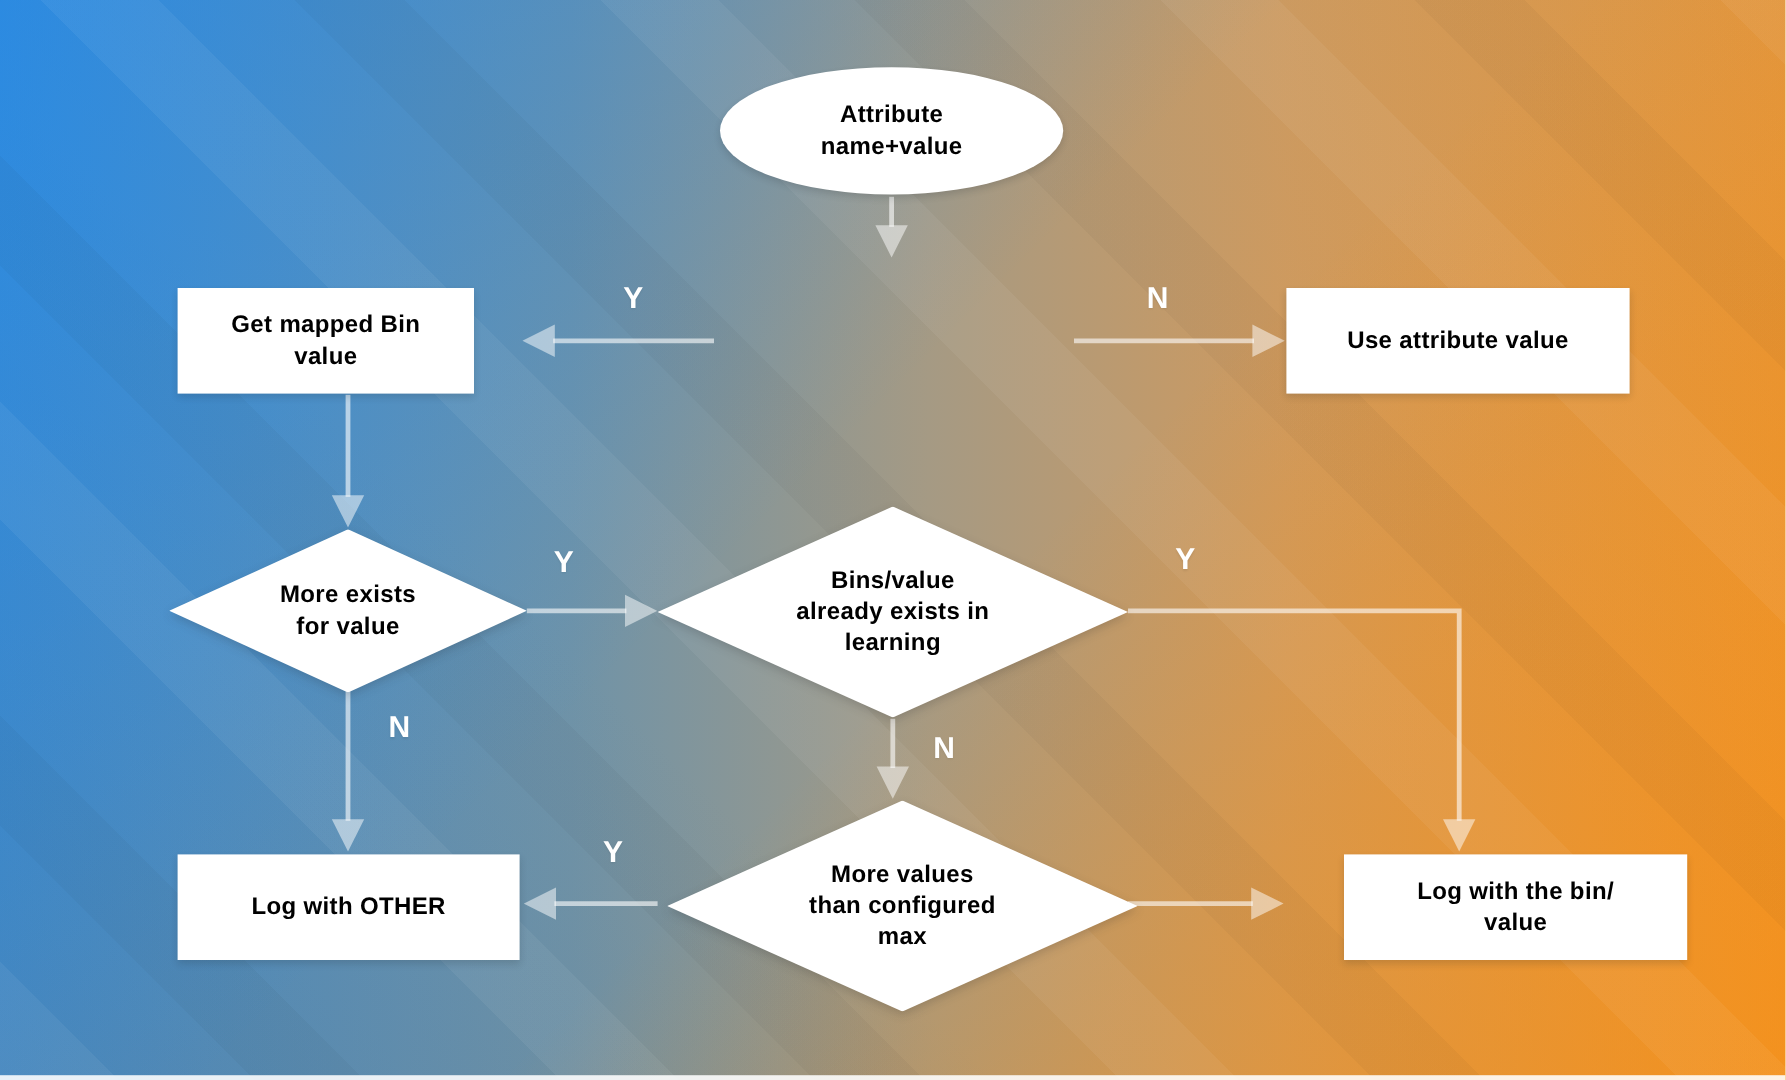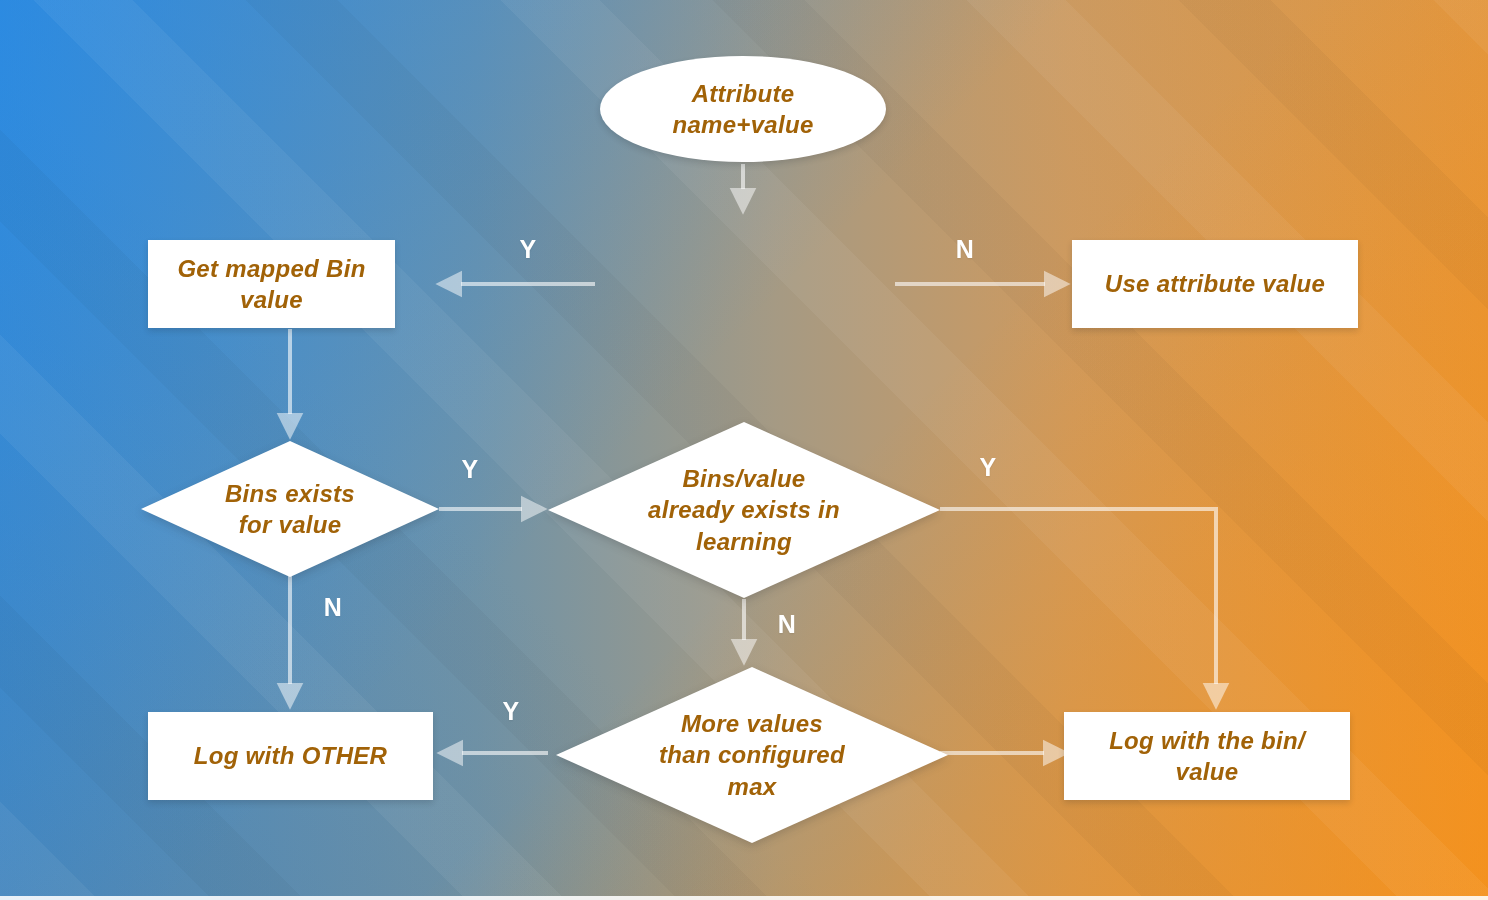--- a/index.html
+++ b/index.html
@@ -47,13 +47,12 @@
   }
   .node-label {
     white-space: pre-line;
-    font-size:24px;
+    font-size:20px;
     font-weight:700;
-    color:#a16207;
+    color:#000000;
     line-height:1.3;
     letter-spacing:0.3px;
     padding:0 14px;
-    font-style:italic;
   }
   .edge-label {
     position:absolute;

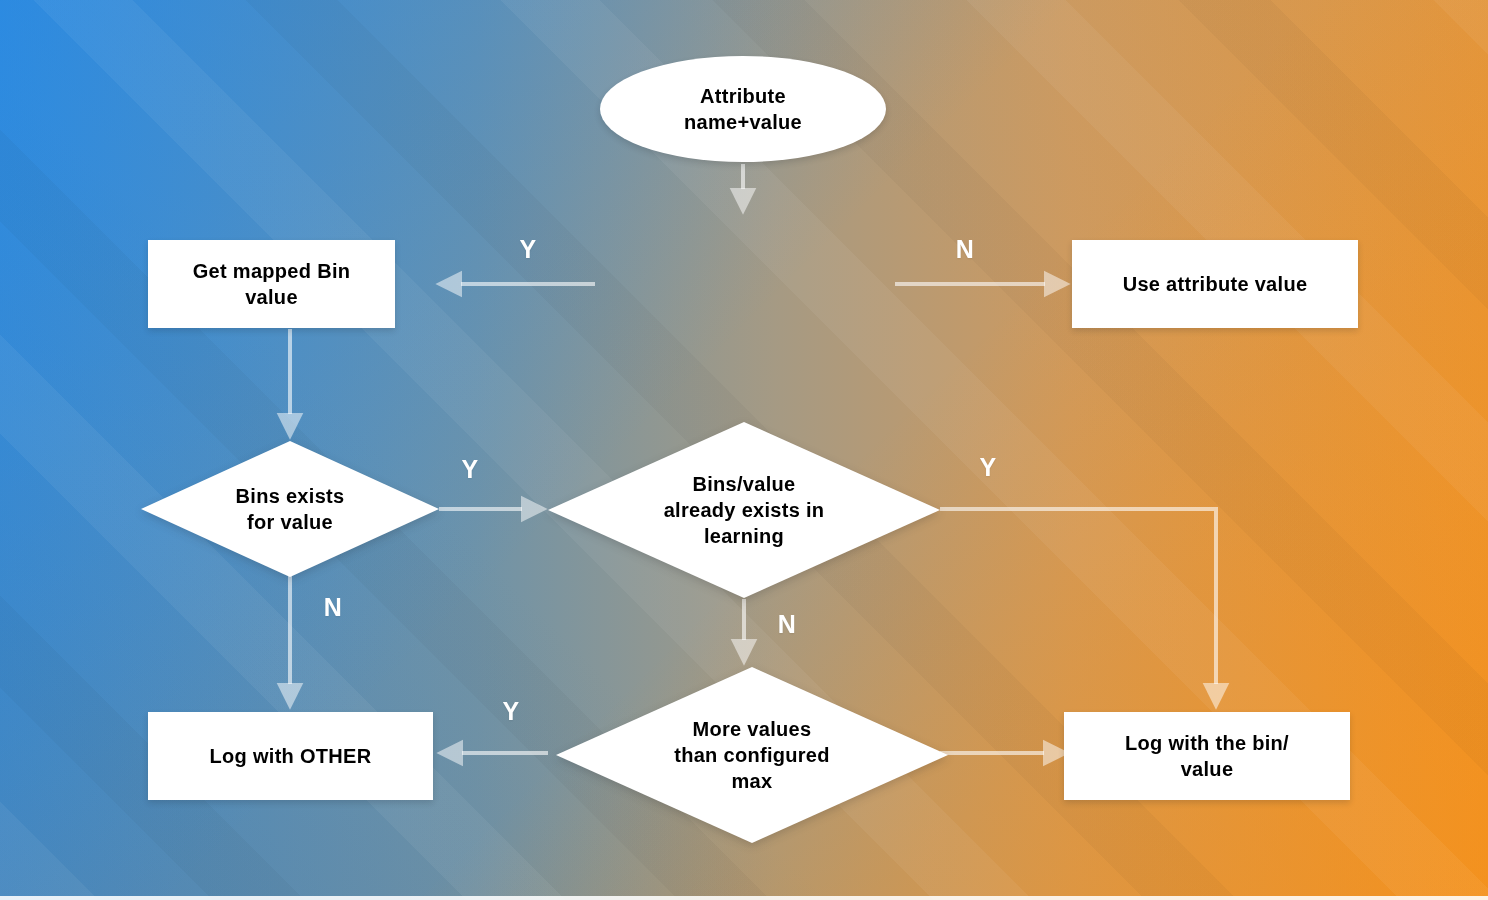--- a/index.html
+++ b/index.html
@@ -112,7 +112,7 @@
 
   <div class="diamond-wrap" style="left:141px; top:441px; width:298px; height:136px;">
     <div class="diamond">
-      <span class="node-label">Bins exists
+      <span class="node-label">More exists
 for value</span>
     </div>
   </div>

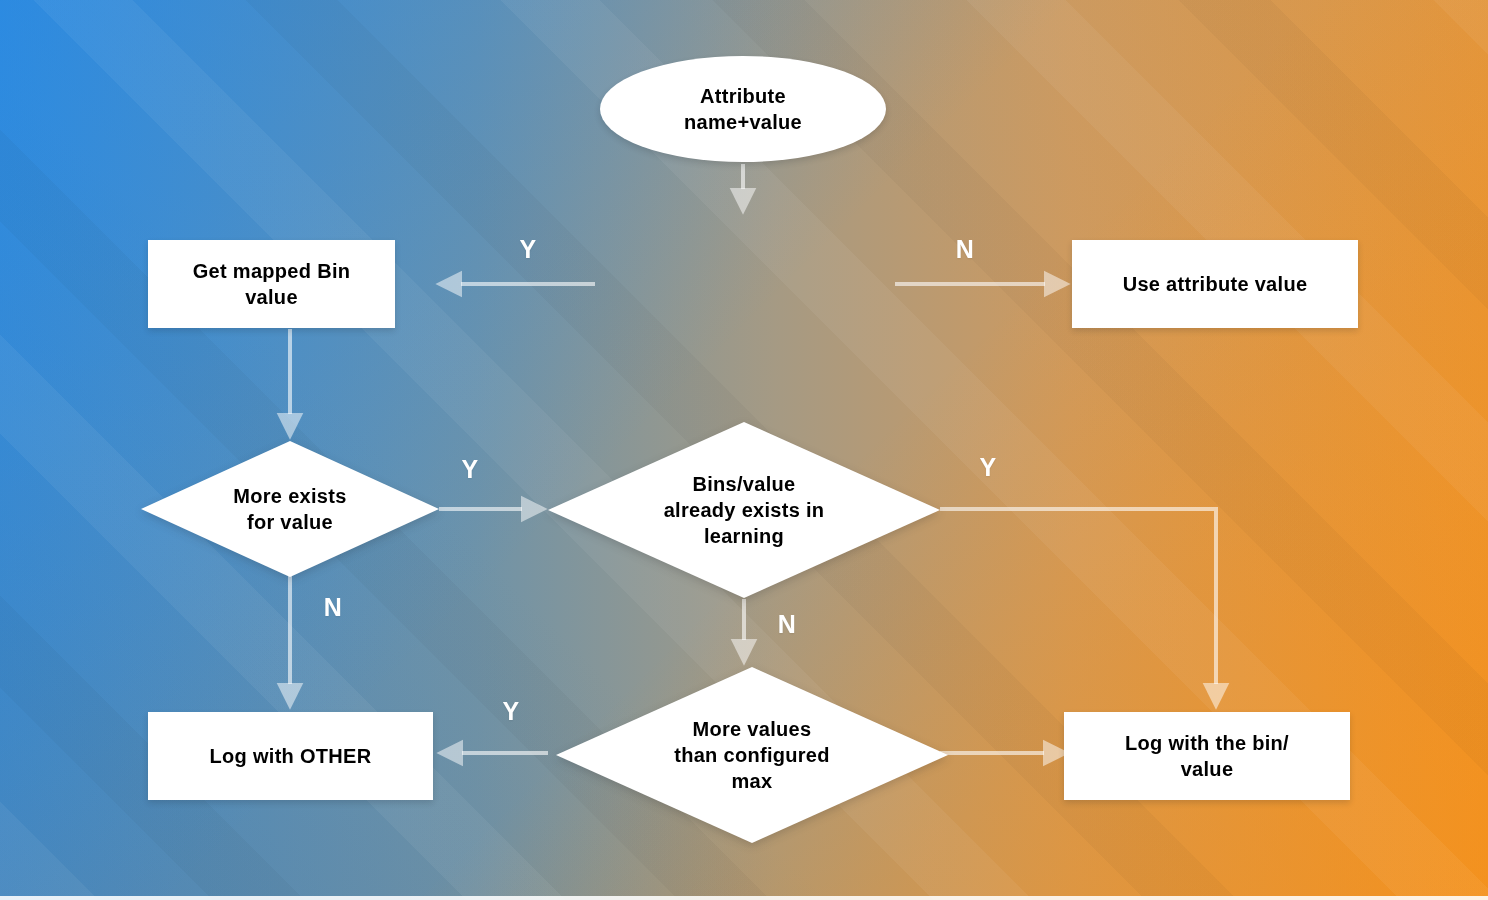--- a/index.html
+++ b/index.html
@@ -137,7 +137,7 @@
     <span class="node-label">Log with OTHER</span>
   </div>
 
-  <div class="node" style="left:1064px; top:712px; width:286px; height:88px;">
+  <div class="node" style="left:1120px; top:712px; width:286px; height:88px;">
     <span class="node-label">Log with the bin/
 value</span>
   </div>

